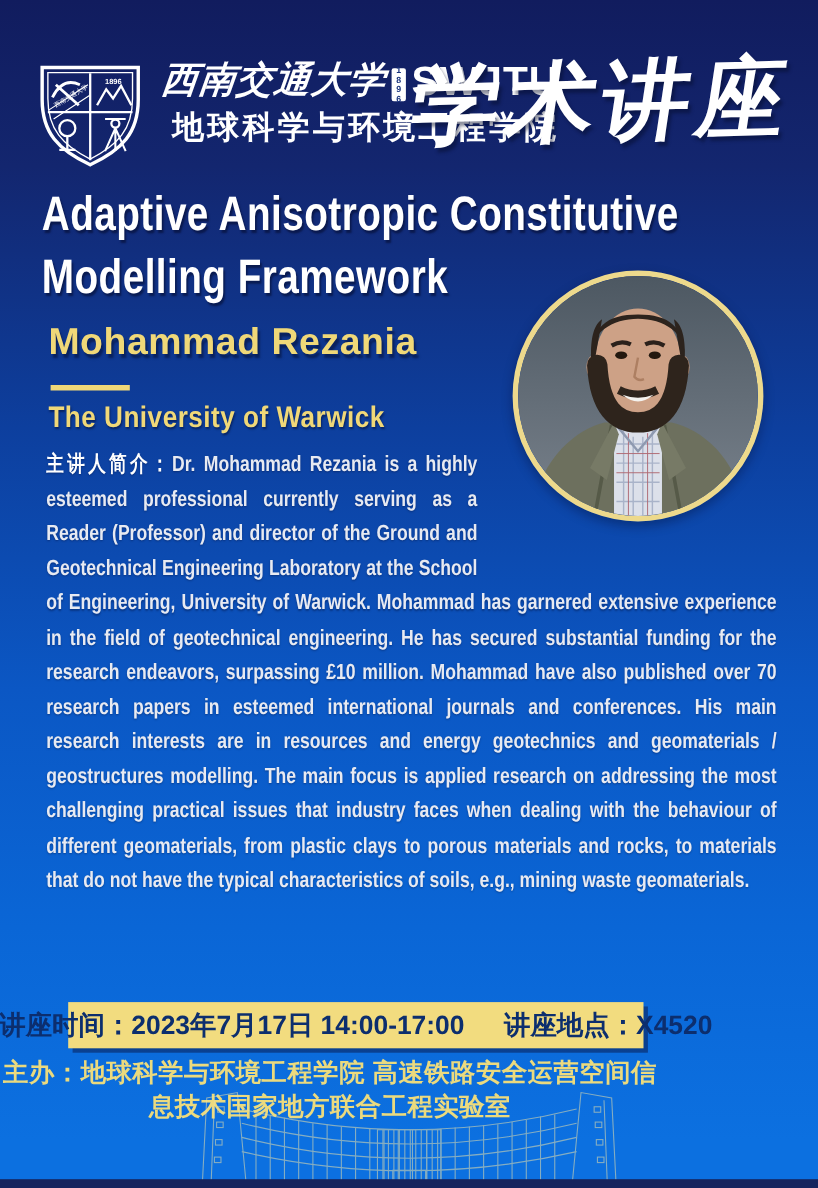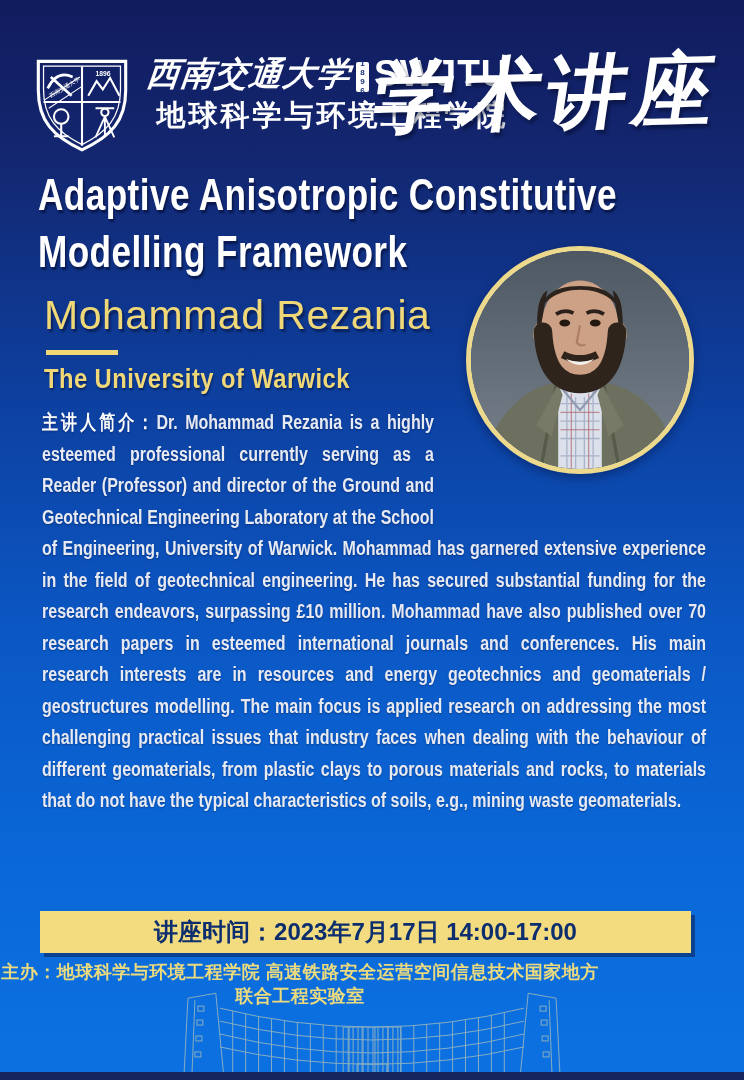--- a/index.html
+++ b/index.html
@@ -33,7 +33,7 @@
     text-shadow:2px 3px 2px rgba(4,10,40,.55);
   }
   .speaker-name{
-    position:absolute;left:44px;top:292px;font-size:41px;font-weight:400;
+    position:absolute;left:44px;top:292px;font-size:34px;font-weight:700;
     color:var(--accent_yellow);text-shadow:2px 3px 2px rgba(4,10,40,.5);letter-spacing:0.5px;
   }
   .name-underline{position:absolute;left:46px;top:350px;width:72px;height:5px;background:var(--accent_yellow);}

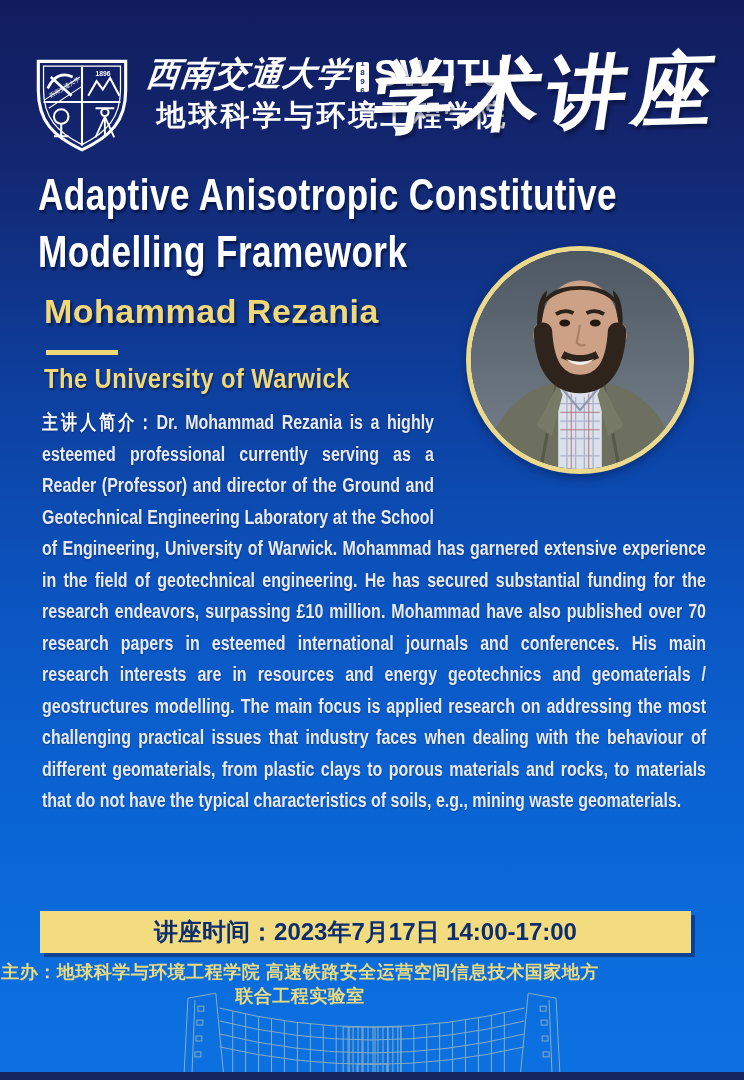--- a/index.html
+++ b/index.html
@@ -60,7 +60,7 @@
   .bio b{color:#fff;}
   
   .banner{
-    position:absolute;left:40px;top:911px;width:651px;height:42px;box-sizing:border-box;
+    position:absolute;left:62px;top:911px;width:523px;height:42px;box-sizing:border-box;
     background:var(--banner_bg);display:flex;align-items:center;justify-content:center;gap:36px;
     font-size:24px;font-weight:800;color:var(--banner_text);
     box-shadow:4px 4px 0 rgba(9,22,70,.5);white-space:nowrap;

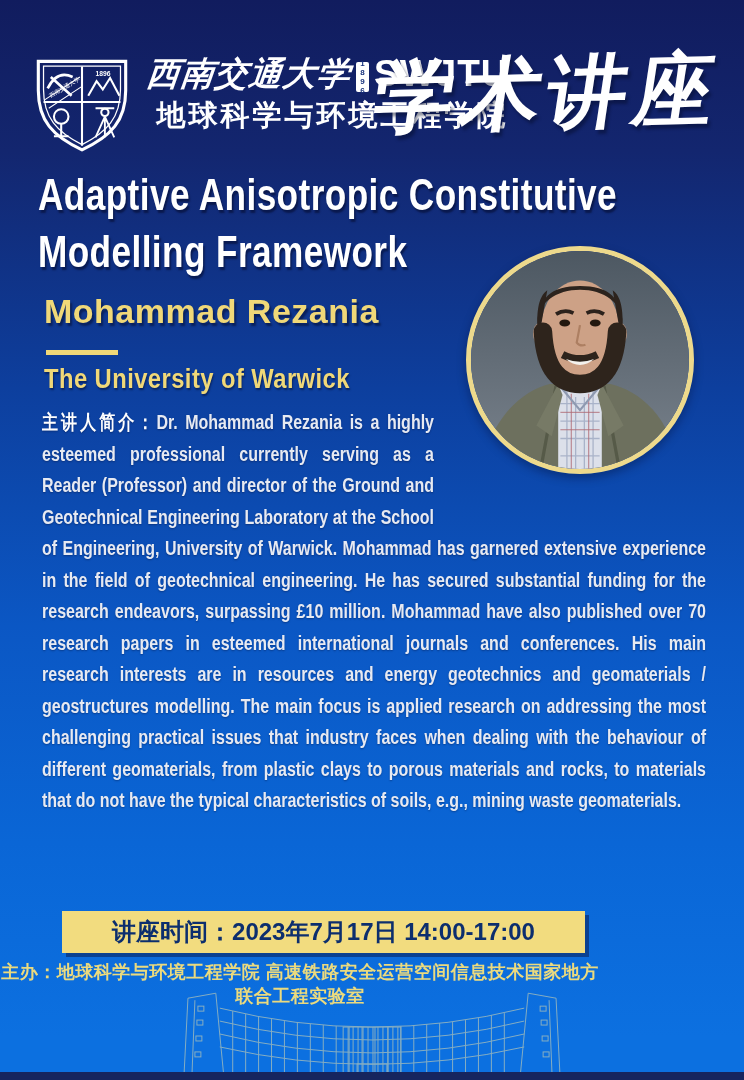--- a/index.html
+++ b/index.html
@@ -166,6 +166,7 @@
 
   <div class="banner">
     <span><span>讲座时间：</span><span>2023年7月17日 14:00-17:00</span></span>
+    <span><span>讲座地点：</span><span>X4520</span></span>
   </div>
 
   <div class="organizer">主办：地球科学与环境工程学院 高速铁路安全运营空间信息技术国家地方联合工程实验室</div>

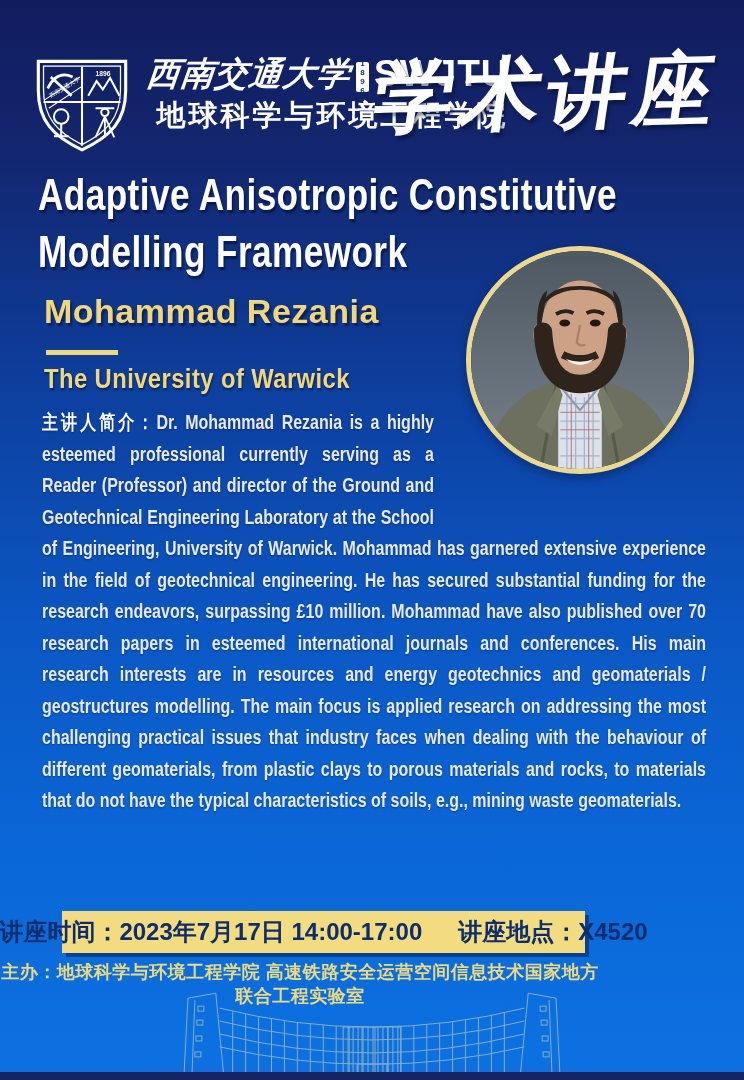--- a/index.html
+++ b/index.html
@@ -68,7 +68,7 @@
   
   .organizer{
     position:absolute;left:0;top:960px;width:600px;text-align:center;
-    font-size:18px;font-weight:600;color:#EBDA7E;letter-spacing:0.5px;
+    font-size:23px;font-weight:600;color:#EBDA7E;letter-spacing:0.5px;
   }
   .building{position:absolute;left:178px;top:992px;width:388px;height:86px;opacity:.55;}
   .bottom-strip{position:absolute;left:0;bottom:0;width:744px;height:8px;background:var(--bottom_strip);}

